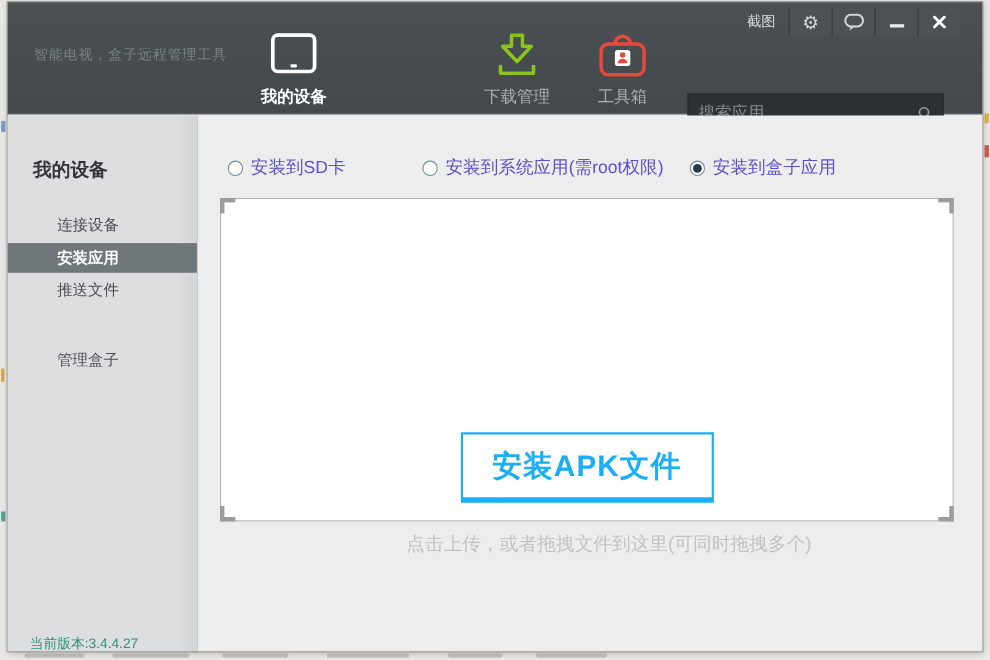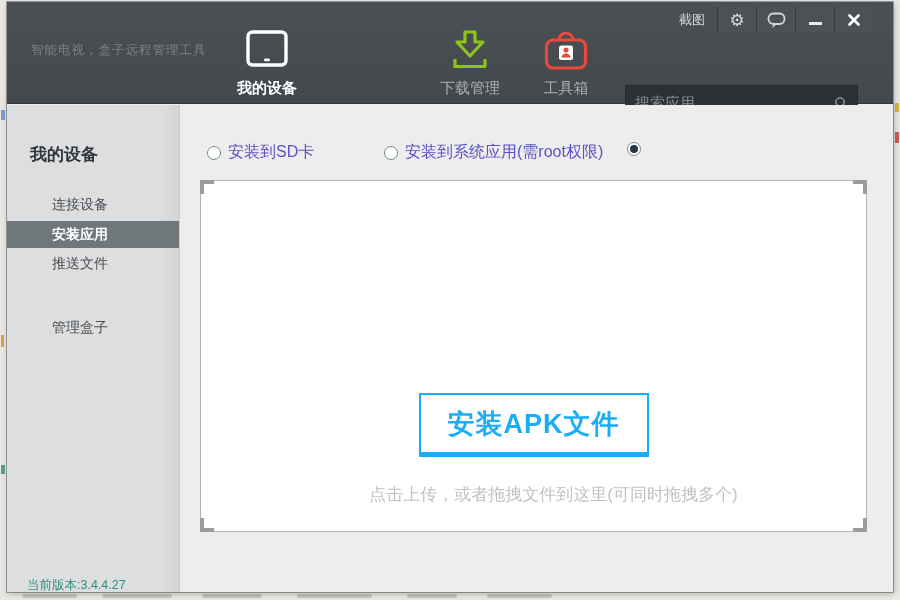--- a/index.html
+++ b/index.html
@@ -218,6 +218,7 @@
       </div>
       <div class="radio-group rg-3">
         <span class="radio checked"></span>
+        <span class="radio-label">安装到盒子应用</span>
       </div>
 
       <div class="dropzone">

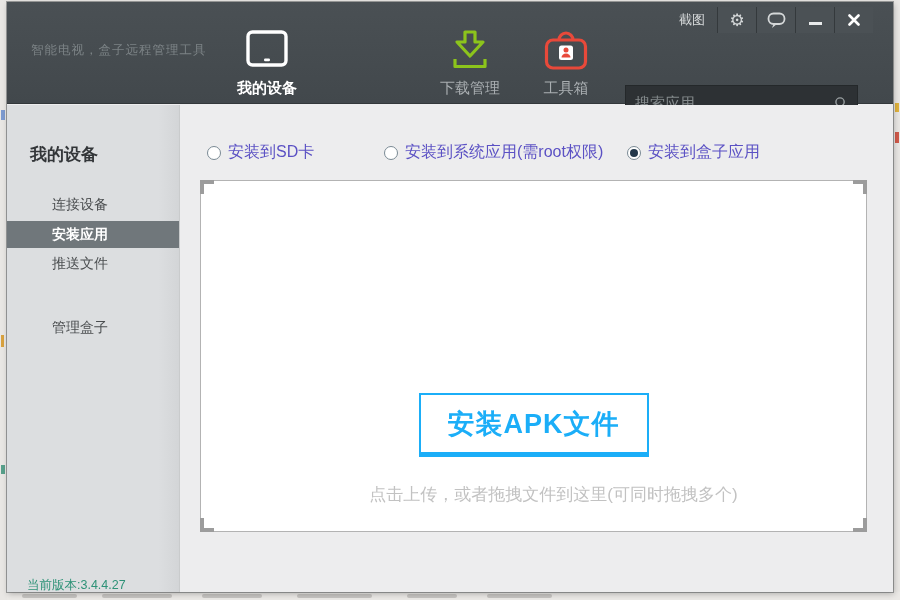--- a/index.html
+++ b/index.html
@@ -87,7 +87,7 @@
   .radio-label { font-size:16px; color:#5b51c4; }
 
   .dropzone {
-    position:absolute; left:20px; top:75px; width:667px; height:352px;
+    position:absolute; left:20px; top:75px; width:667px; height:294px;
     background:#ffffff; border:1px solid #b3b3b3;
   }
   .corner { position:absolute; width:14px; height:14px; }

